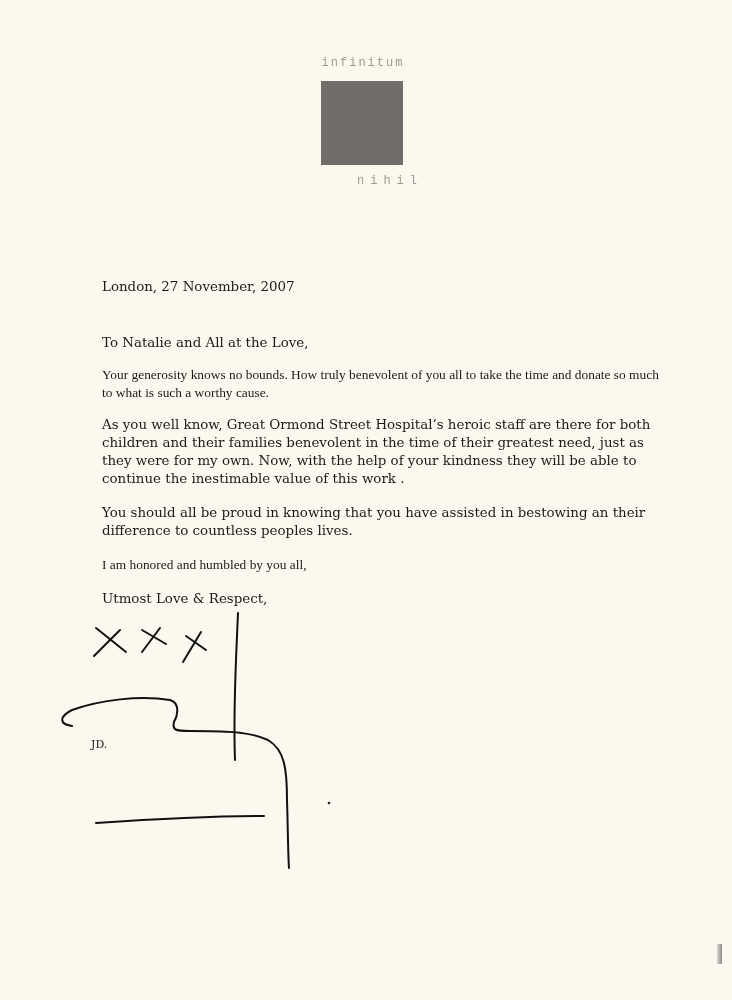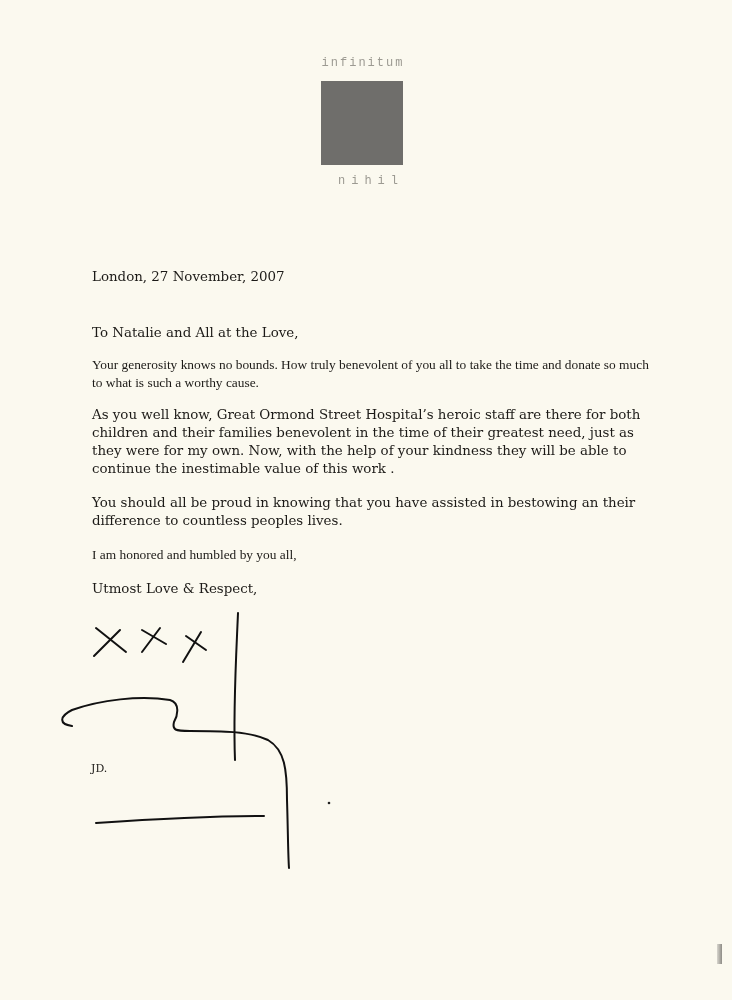--- a/index.html
+++ b/index.html
@@ -37,7 +37,7 @@
       height: 84px;
       background: #6f6e6b;
     }
-    .logo-bottom { position: absolute; left: 8px; top: 118px; width: 90px; letter-spacing: 6px; }
+    .logo-bottom { position: absolute; left: 15px; top: 118px; width: 90px; letter-spacing: 6px; text-align: right; }
 
     .letter {
       position: absolute;

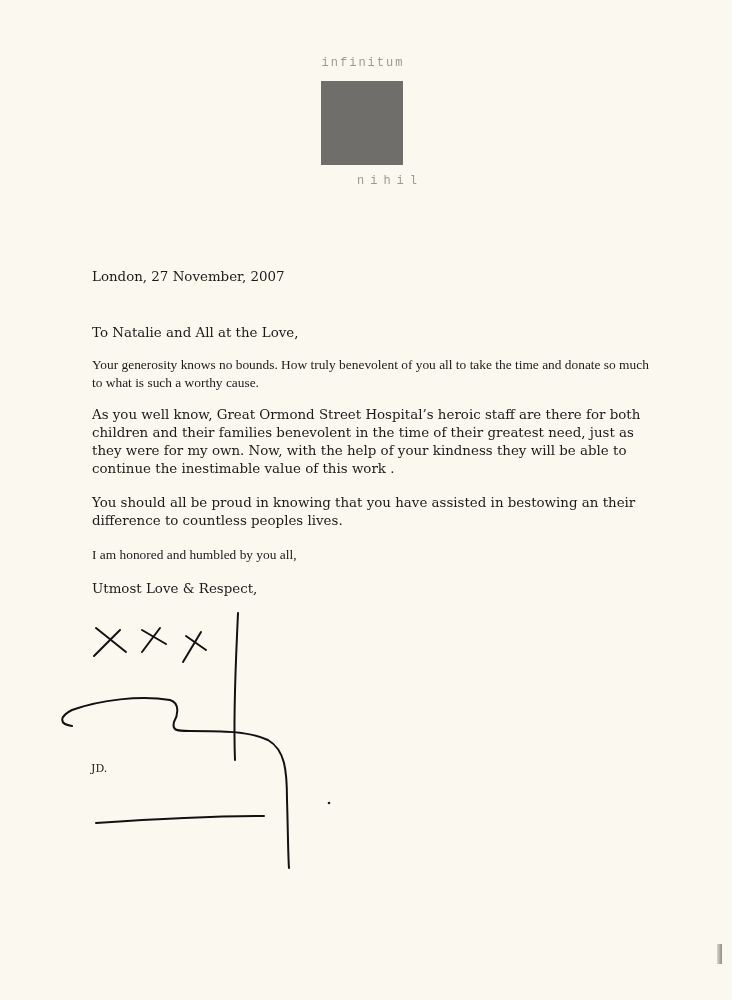--- a/index.html
+++ b/index.html
@@ -48,7 +48,7 @@
       line-height: 18px;
     }
     .letter p {
-      margin: 0;
+      margin: 10px;
     }
     .date { position: absolute; top: 0; left: 0; white-space: nowrap; }
     .salutation { position: absolute; top: 56px; left: 0; white-space: nowrap; }

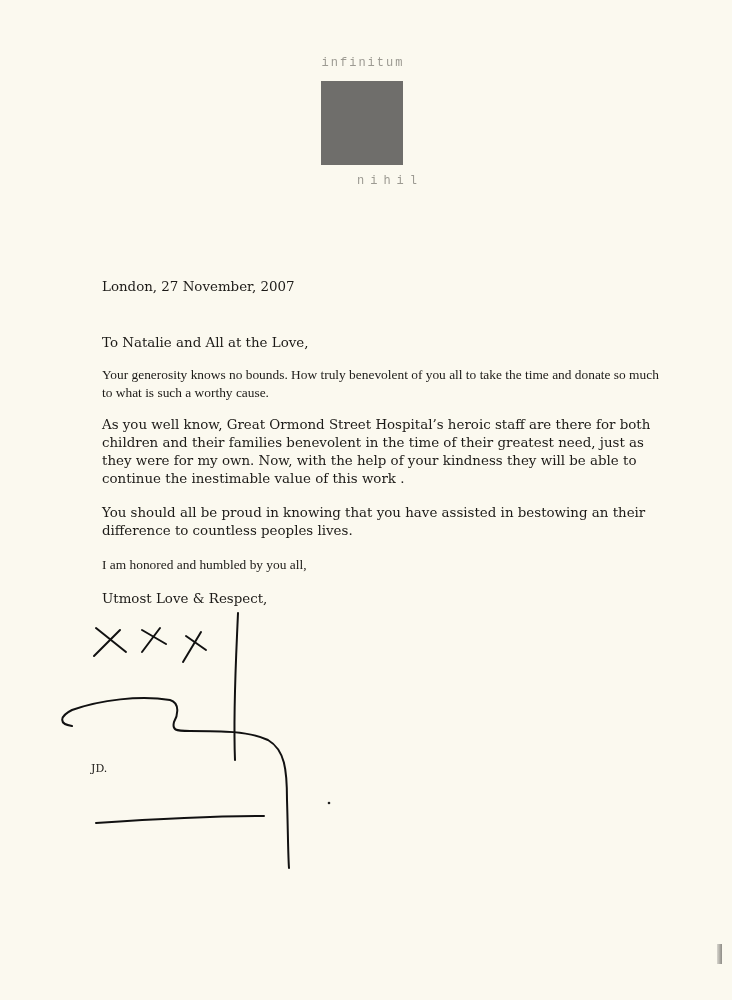--- a/index.html
+++ b/index.html
@@ -60,7 +60,7 @@
     .initials {
       position: absolute;
       left: 91px;
-      top: 762px;
+      top: 738px;
       font-size: 11px;
     }
     .signature {

